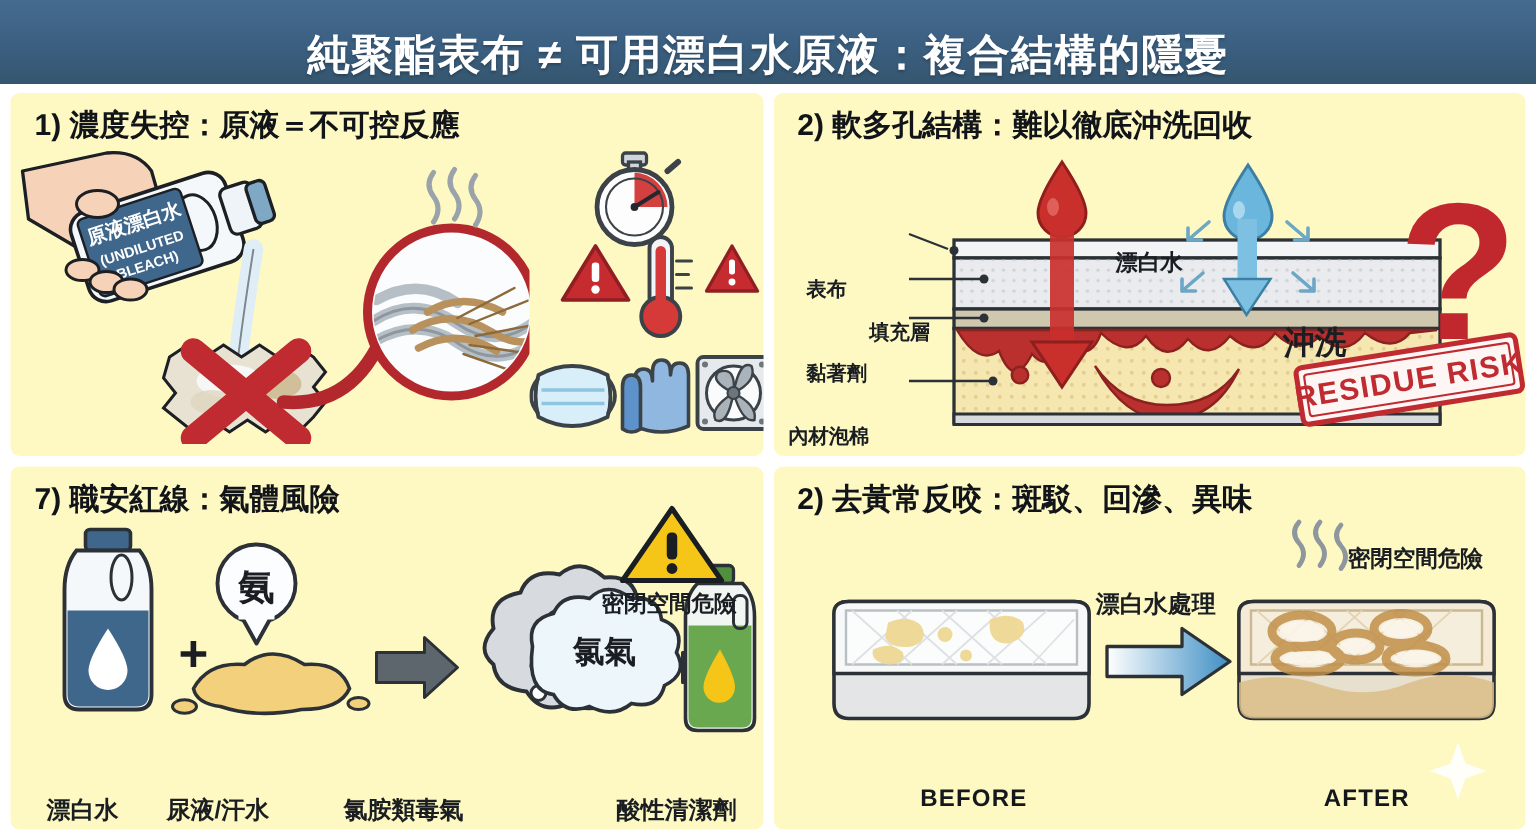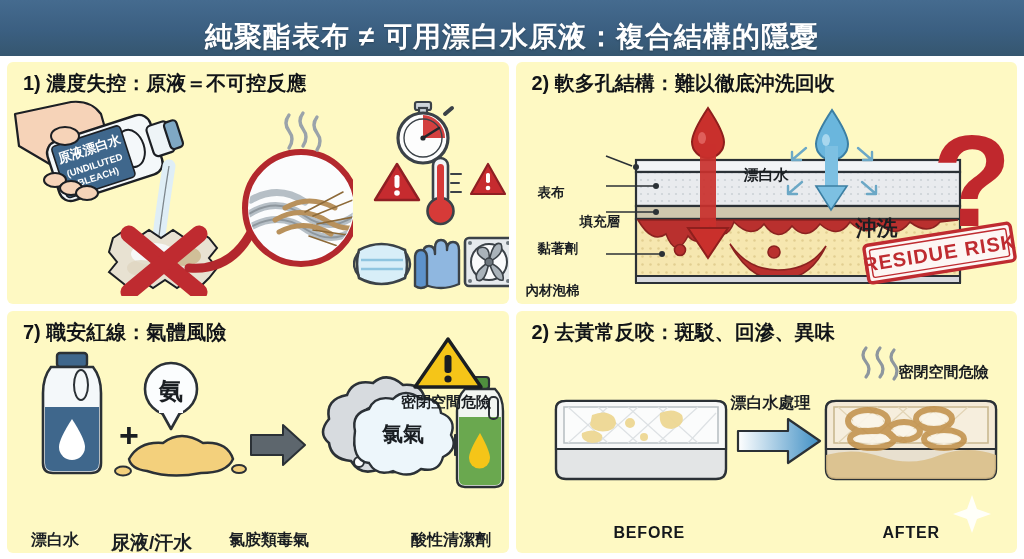--- a/index.html
+++ b/index.html
@@ -436,7 +436,7 @@
       <div class="small-label" style="left:394px; top:82px; font-size:15px;">密閉空間危險</div>
 
       <div class="small-label" style="left:24px;  top:219px; font-size:16px;">漂白水</div>
-      <div class="small-label" style="left:104px; top:219px; font-size:19px;">尿液/汗水</div>
+      <div class="small-label" style="left:104px; top:219px; font-size:16px;">尿液/汗水</div>
       <div class="small-label" style="left:222px; top:219px; font-size:16px;">氯胺類毒氣</div>
       <div class="small-label" style="left:404px; top:219px; font-size:16px;">酸性清潔劑</div>
 

